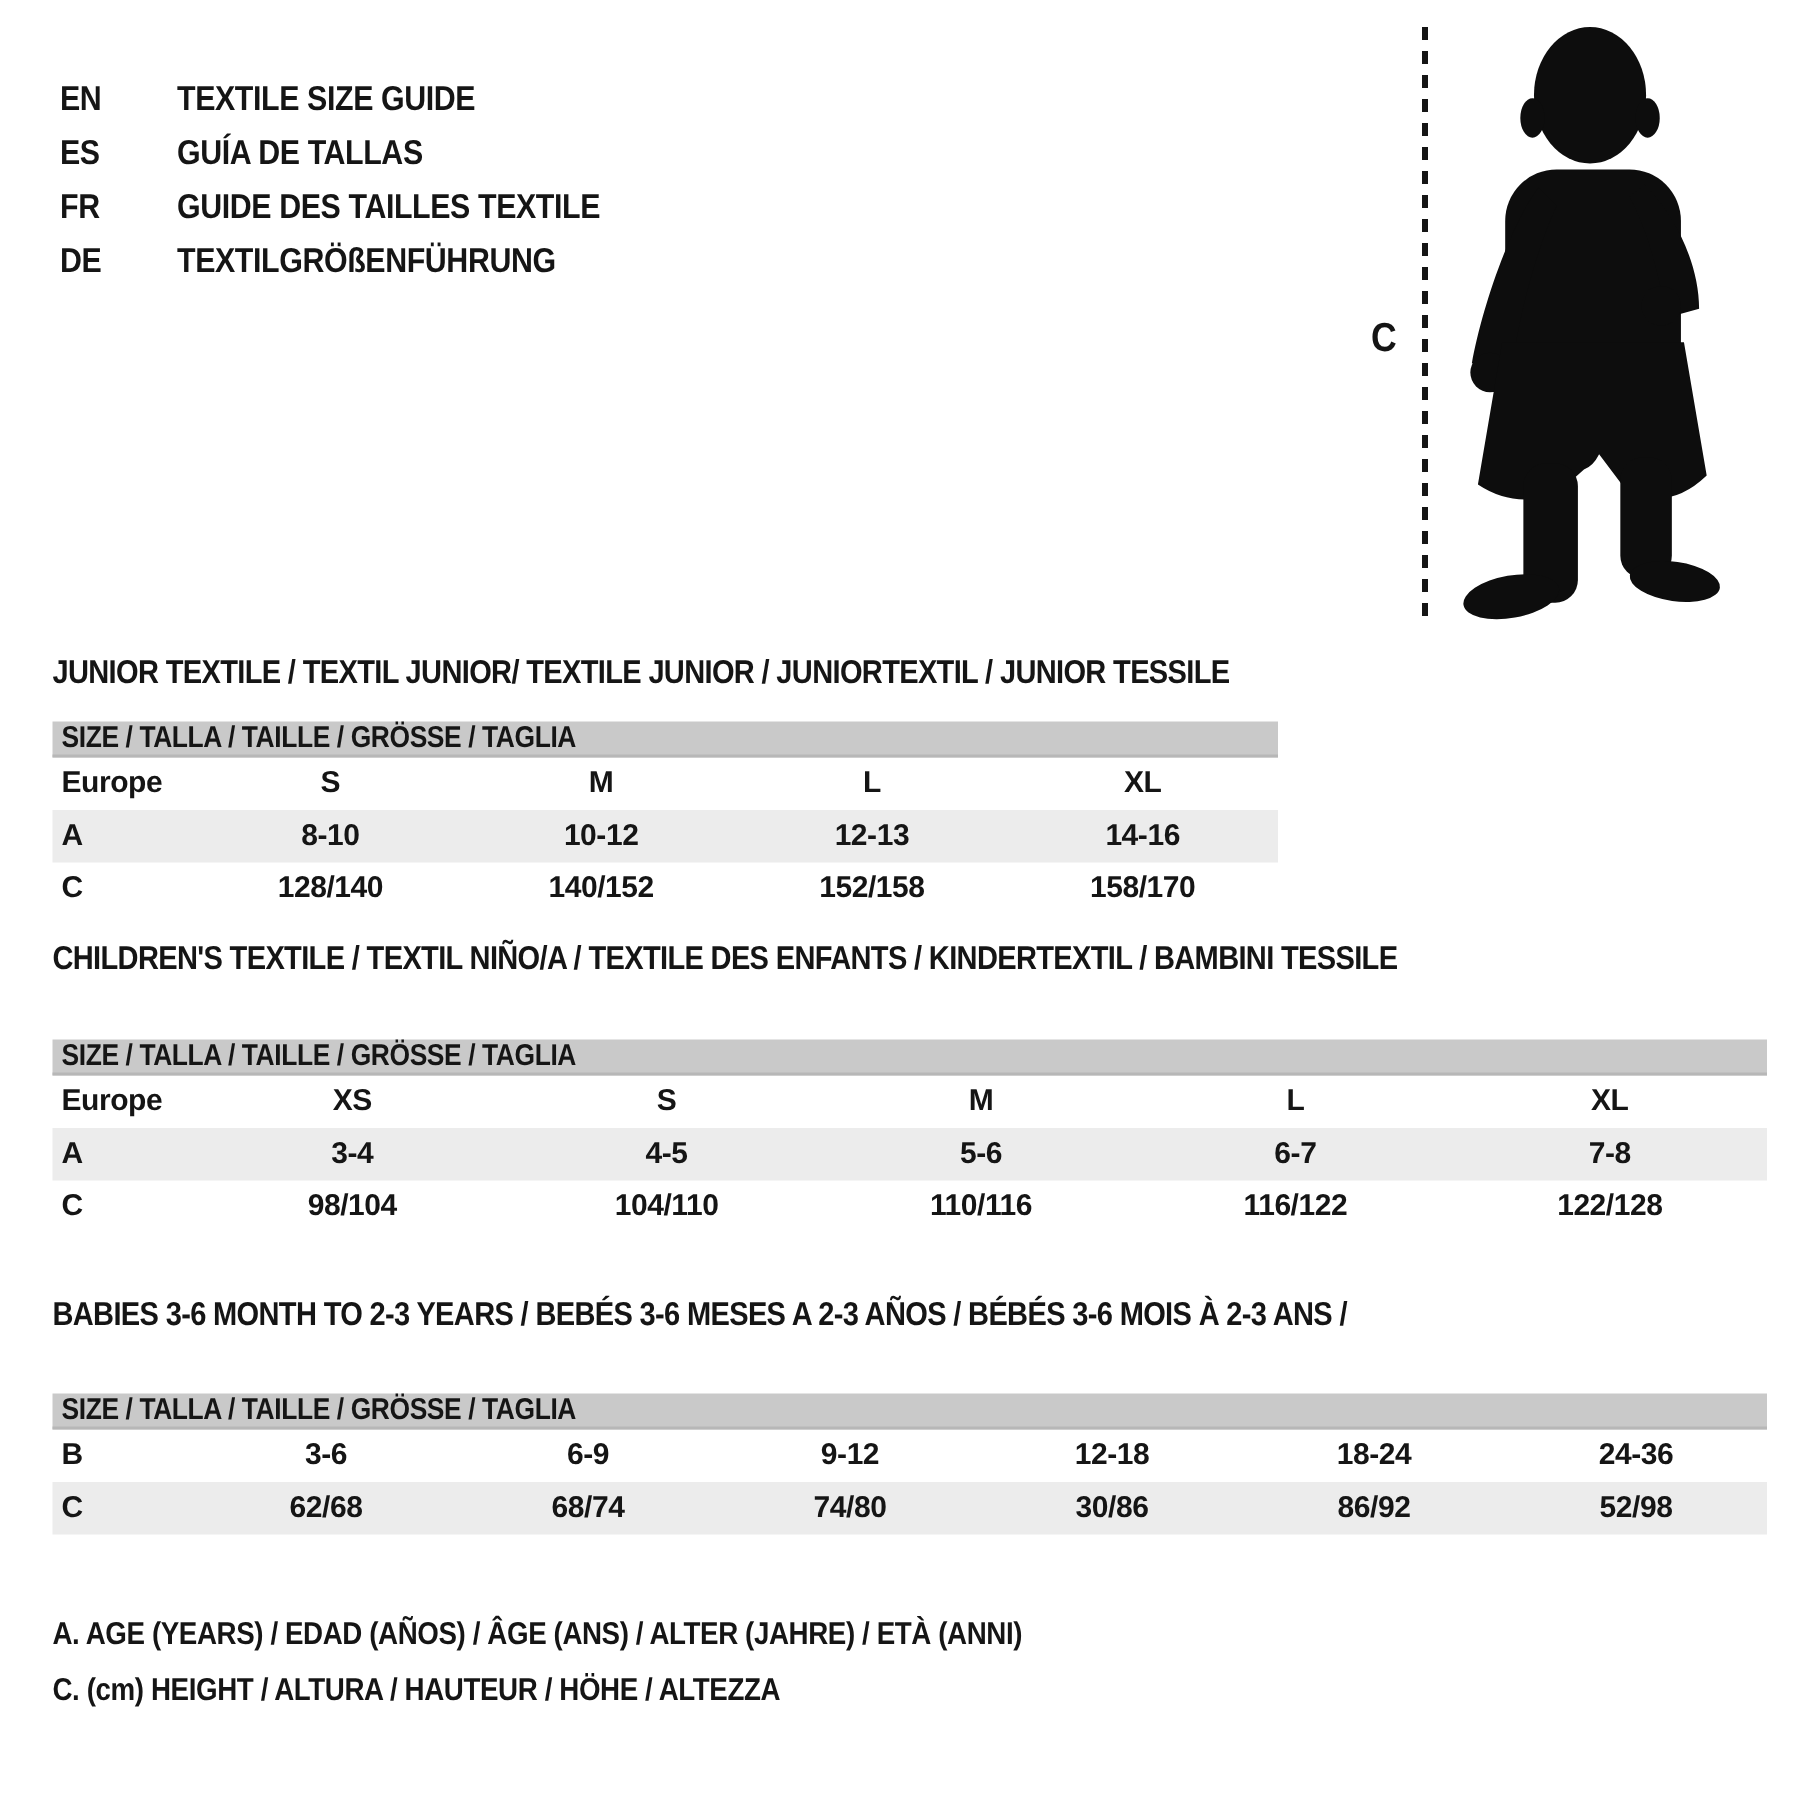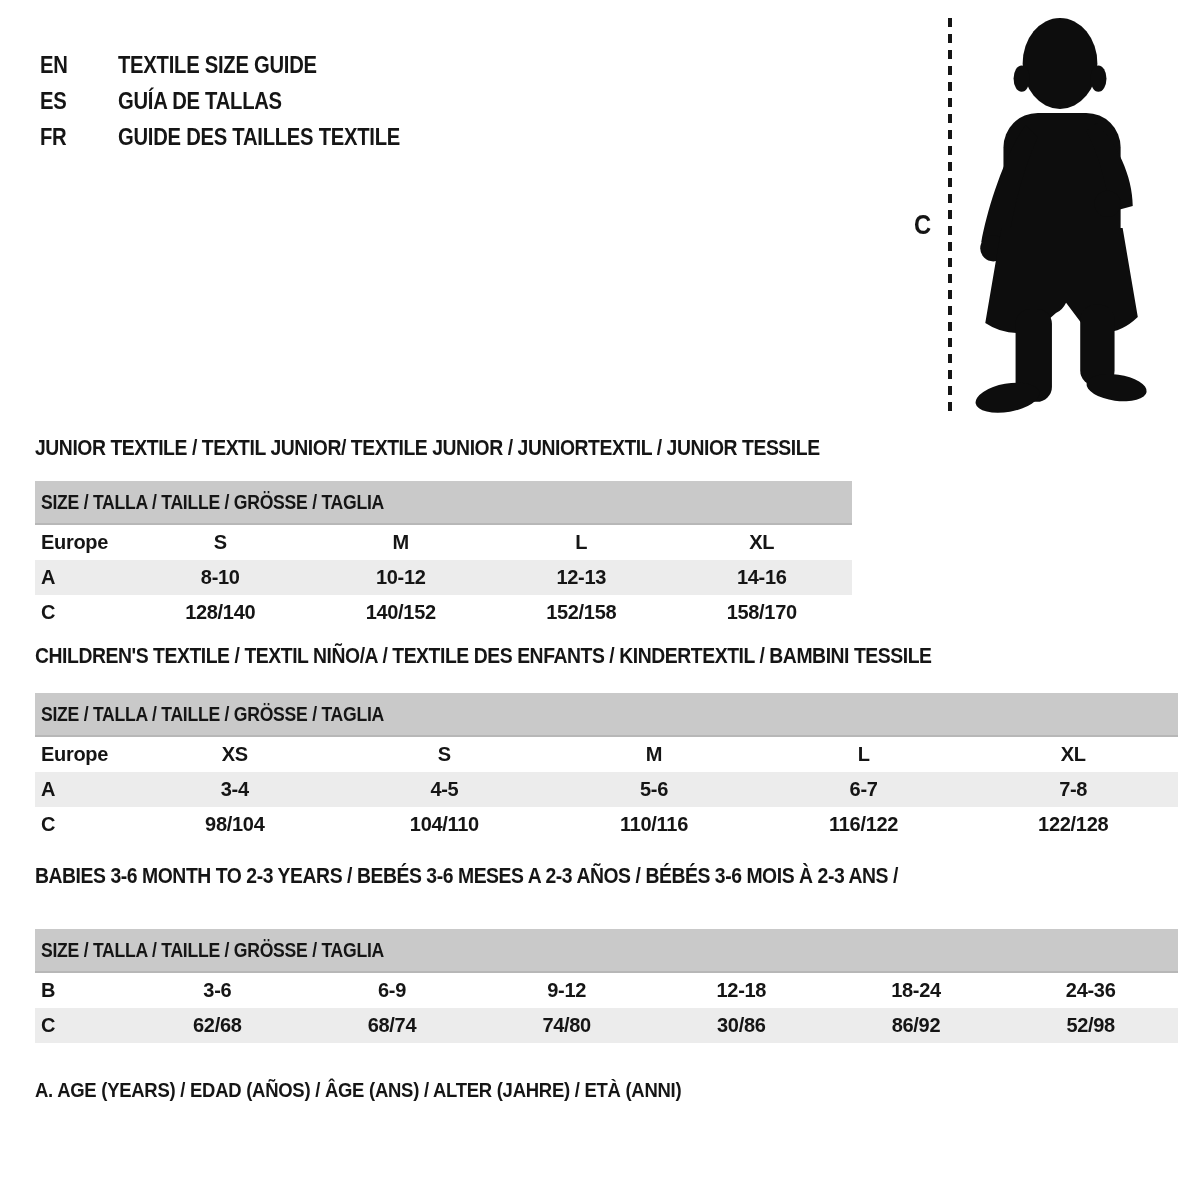--- a/index.html
+++ b/index.html
@@ -71,6 +71,10 @@
     <span class="lang-code cond">FR</span>
     <span class="cond">GUIDE DES TAILLES TEXTILE</span>
   </div>
+  <div class="lang-row">
+    <span class="lang-code cond">DE</span>
+    <span class="cond">TEXTILGRÖßENFÜHRUNG</span>
+  </div>
 </div>
 
 <div class="measure-line"></div>

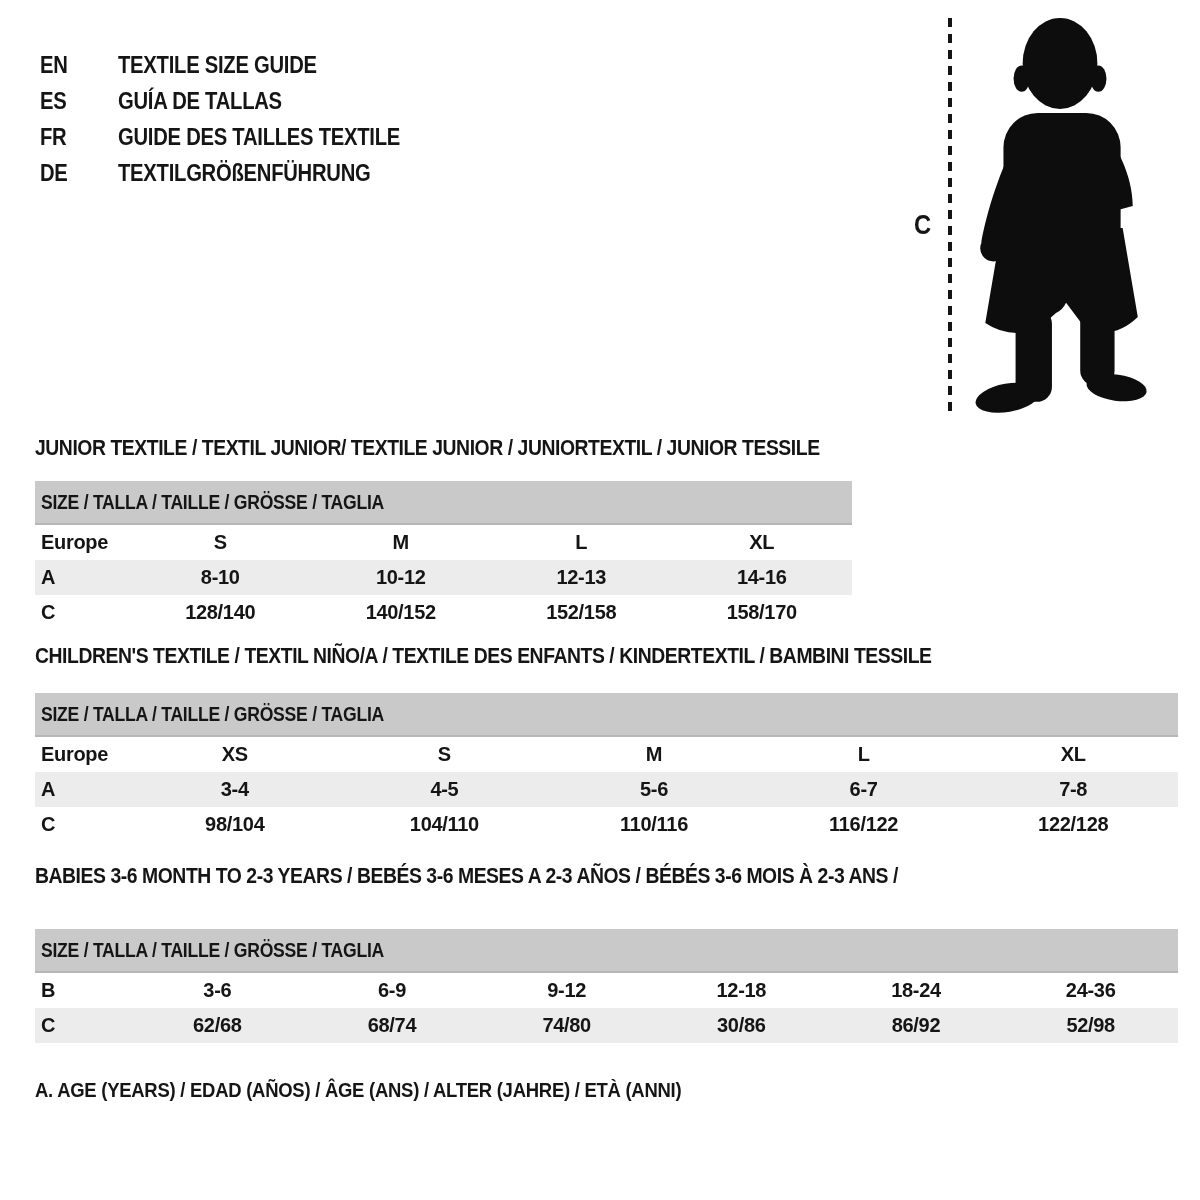--- a/index.html
+++ b/index.html
@@ -37,7 +37,7 @@
   
   .tbl{position:absolute;left:35px;}
   .tbl .bar{
-    height:44px;background:var(--header-bar);
+    height:24px;background:var(--header-bar);
     border-bottom:2px solid #b7b7b7;
     display:flex;align-items:center;padding-left:6px;font-size:20px;
   }

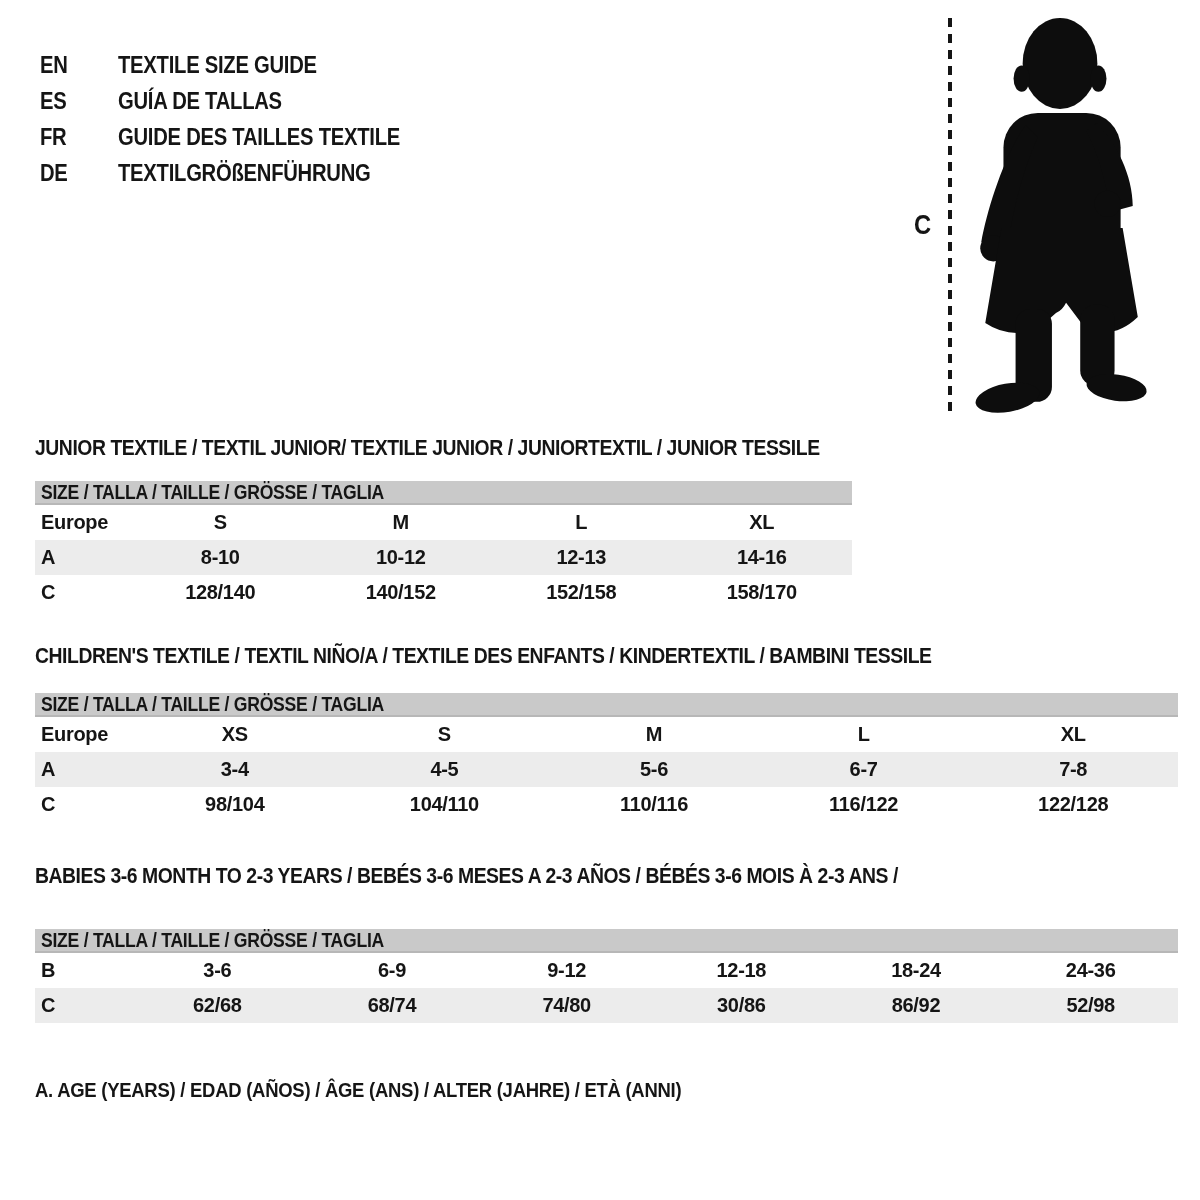--- a/index.html
+++ b/index.html
@@ -134,7 +134,7 @@
   </div>
 </div>
 
-<div class="sec-title" style="top:644px;">
+<div class="sec-title" style="top:627px;">
   <span class="cond">CHILDREN'S TEXTILE / TEXTIL NIÑO/A / TEXTILE DES ENFANTS / KINDERTEXTIL / BAMBINI TESSILE</span>
 </div>
 <div class="tbl w-wide" style="top:693px;">

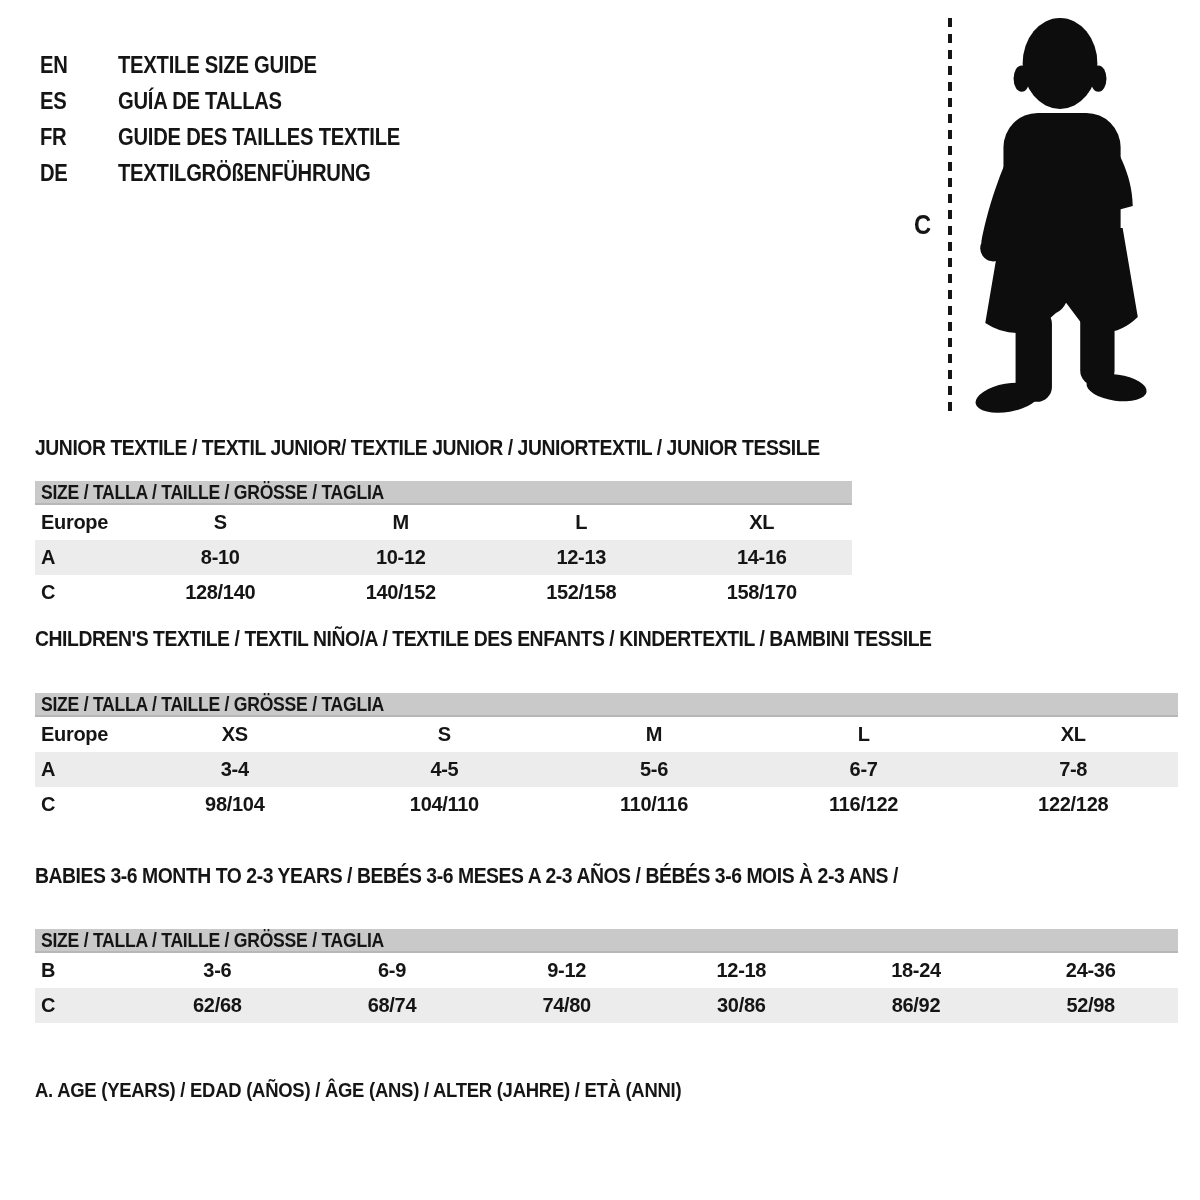--- a/index.html
+++ b/index.html
@@ -198,6 +198,9 @@
   <div class="note-line">
       <span class="cond">A. AGE (YEARS) / EDAD (AÑOS) / ÂGE (ANS) / ALTER (JAHRE) / ETÀ (ANNI)</span>
     </div>
+  <div class="note-line">
+      <span class="cond">C. (cm) HEIGHT / ALTURA / HAUTEUR / HÖHE / ALTEZZA</span>
+    </div>
 </div>
 
 </body></html>

